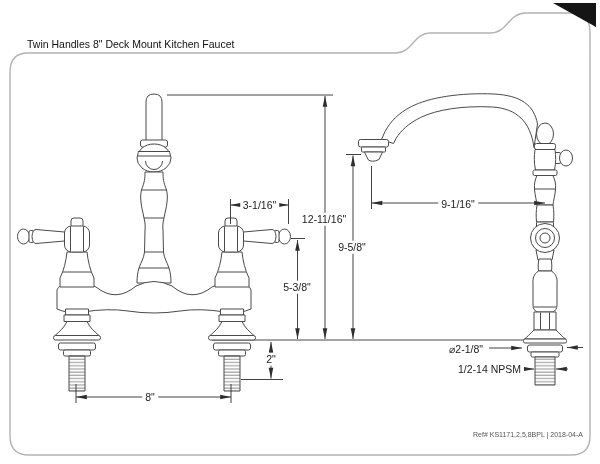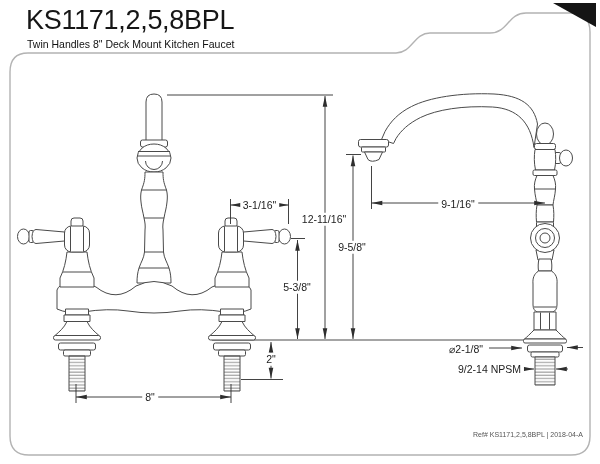--- a/index.html
+++ b/index.html
@@ -174,7 +174,6 @@
     </g>
   </svg>
 
-  <div class="title">KS1171,2,5,8BPL</div>
   <div class="subtitle">Twin Handles 8" Deck Mount Kitchen Faucet</div>
 
   <span class="dim" style="left:259.5px;top:205px;">3-1/16"</span>

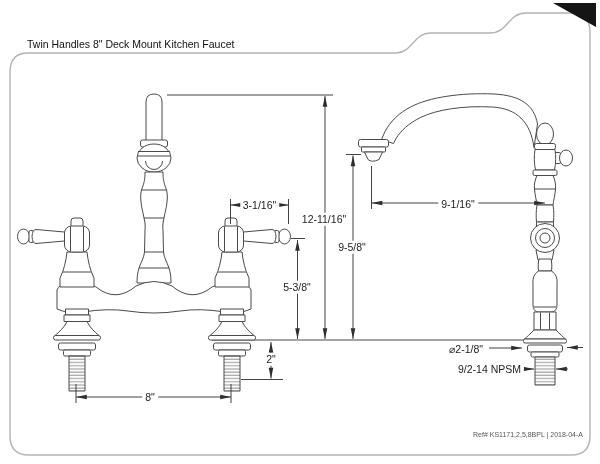--- a/index.html
+++ b/index.html
@@ -184,7 +184,7 @@
   <span class="dim" style="left:150px;top:397px;">8"</span>
   <span class="dim" style="left:458px;top:204px;">9-1/16"</span>
   <span class="dim ra" style="left:486px;top:349px;">⌀2-1/8"</span>
-  <span class="dim ra" style="left:524px;top:369px;">9/2-14 NPSM</span>
+  <span class="dim ra" style="left:524px;top:369px;">1/2-14 NPSM</span>
 
   <div class="ref">Ref# KS1171,2,5,8BPL | 2018-04-A</div>
 </div>

